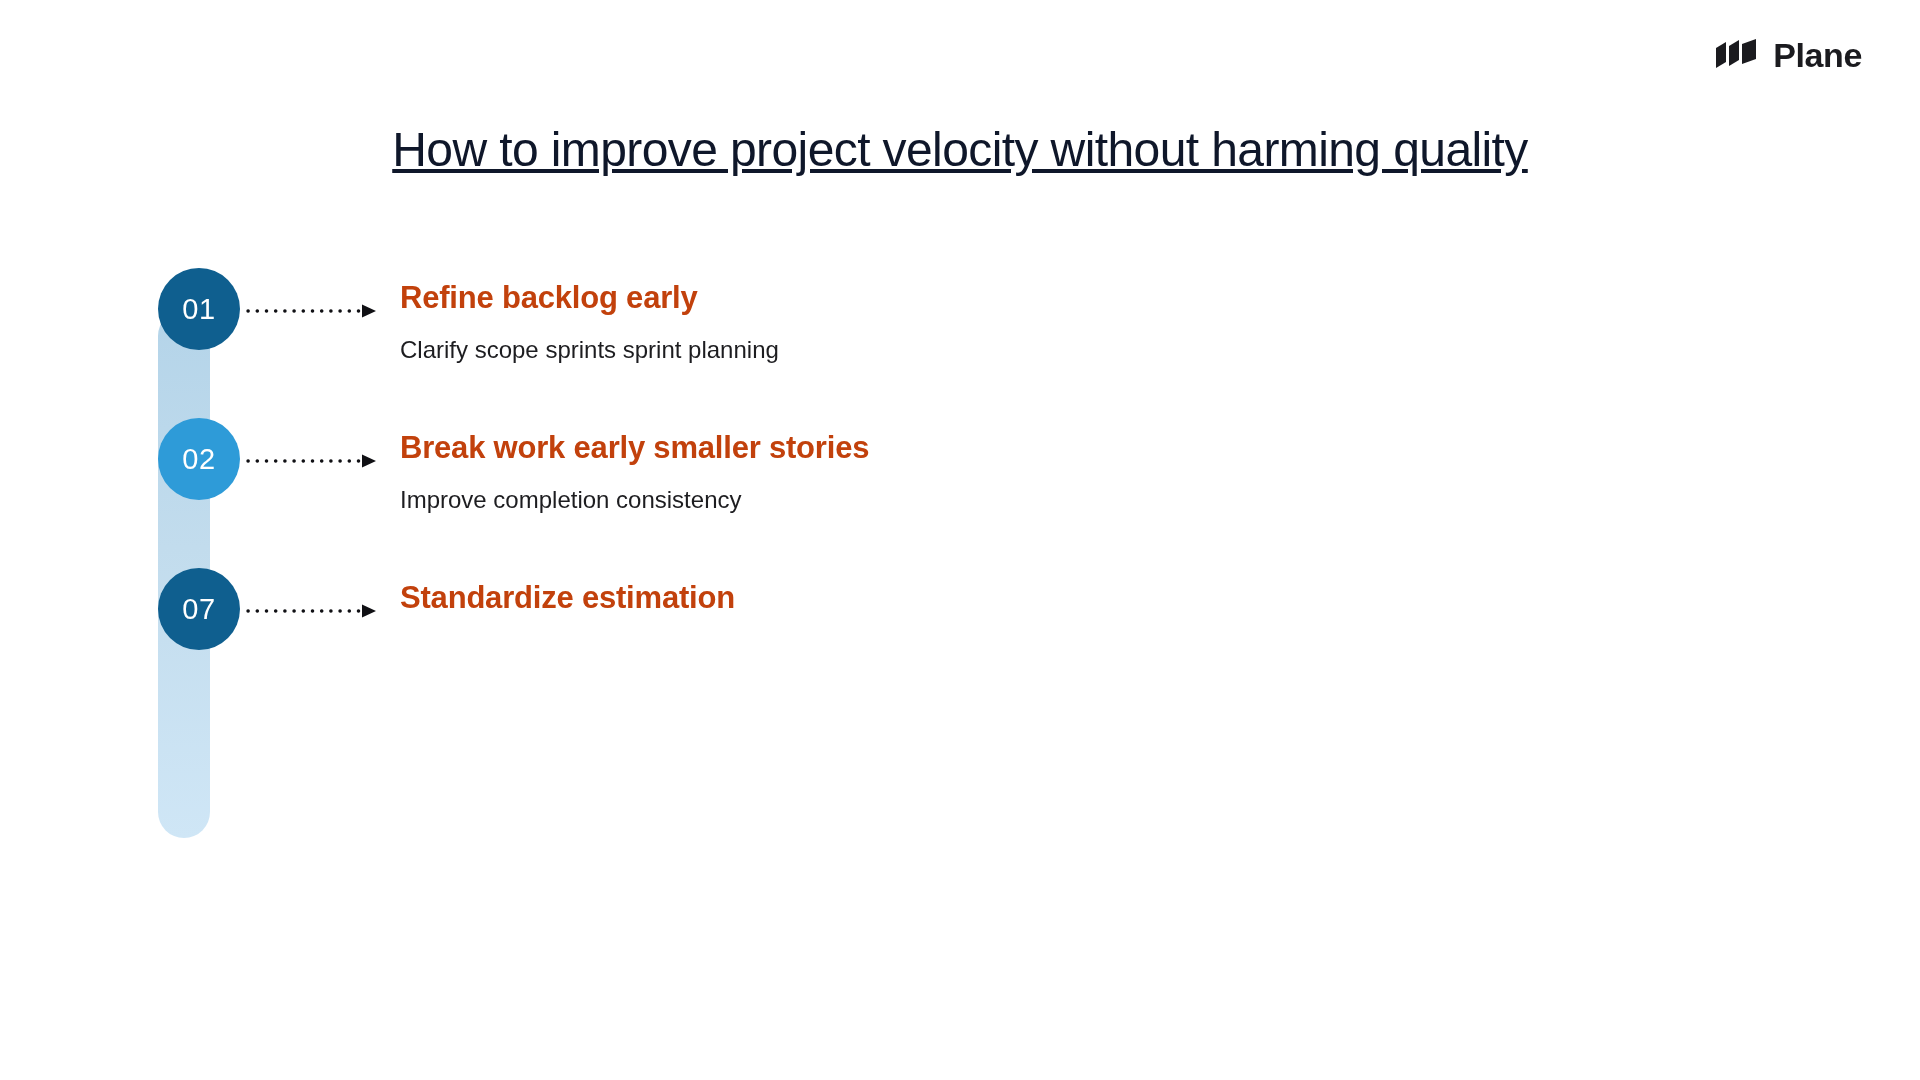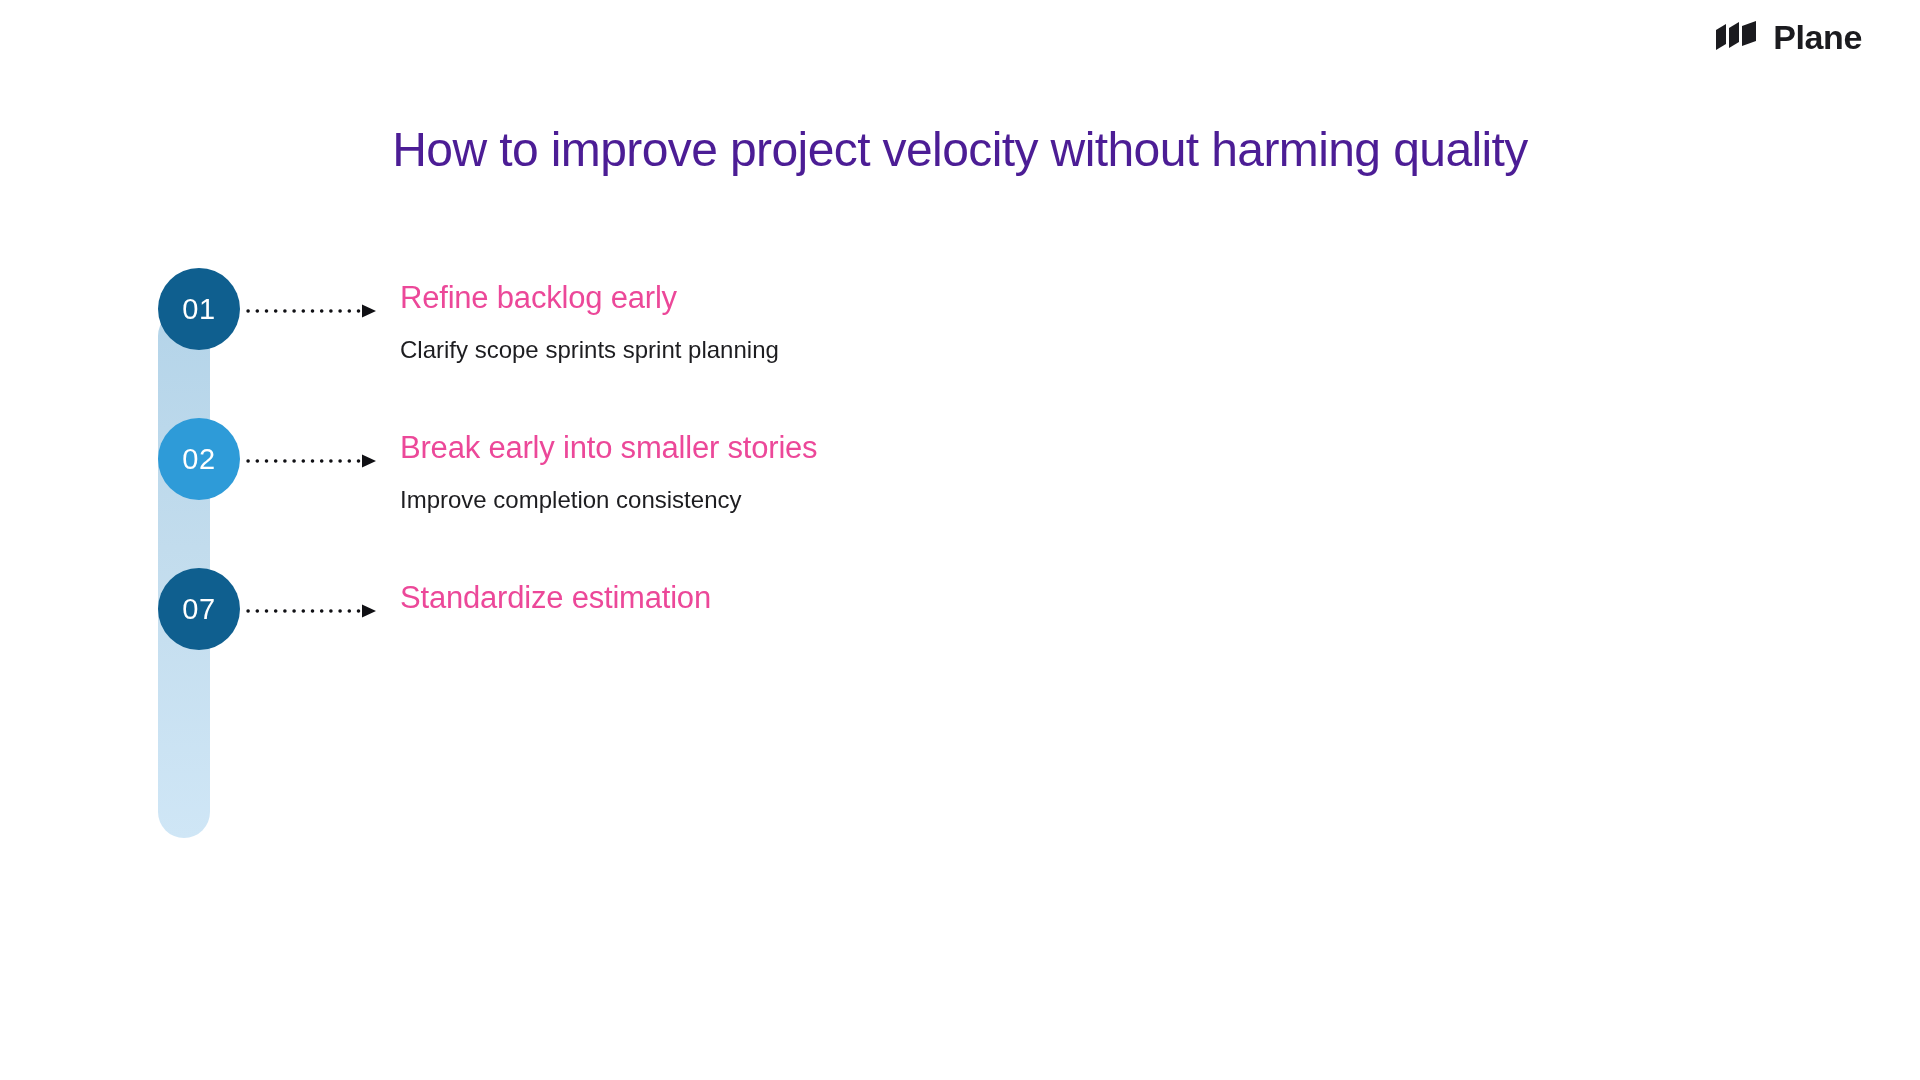--- a/index.html
+++ b/index.html
@@ -13,7 +13,7 @@
 
   
   .brand {
-    position:absolute; top:20px; right:58px;
+    position:absolute; top:38px; right:58px;
     display:flex; align-items:center; gap:13px;
   }
   .brand-mark { width:44px; height:32px; display:block; }

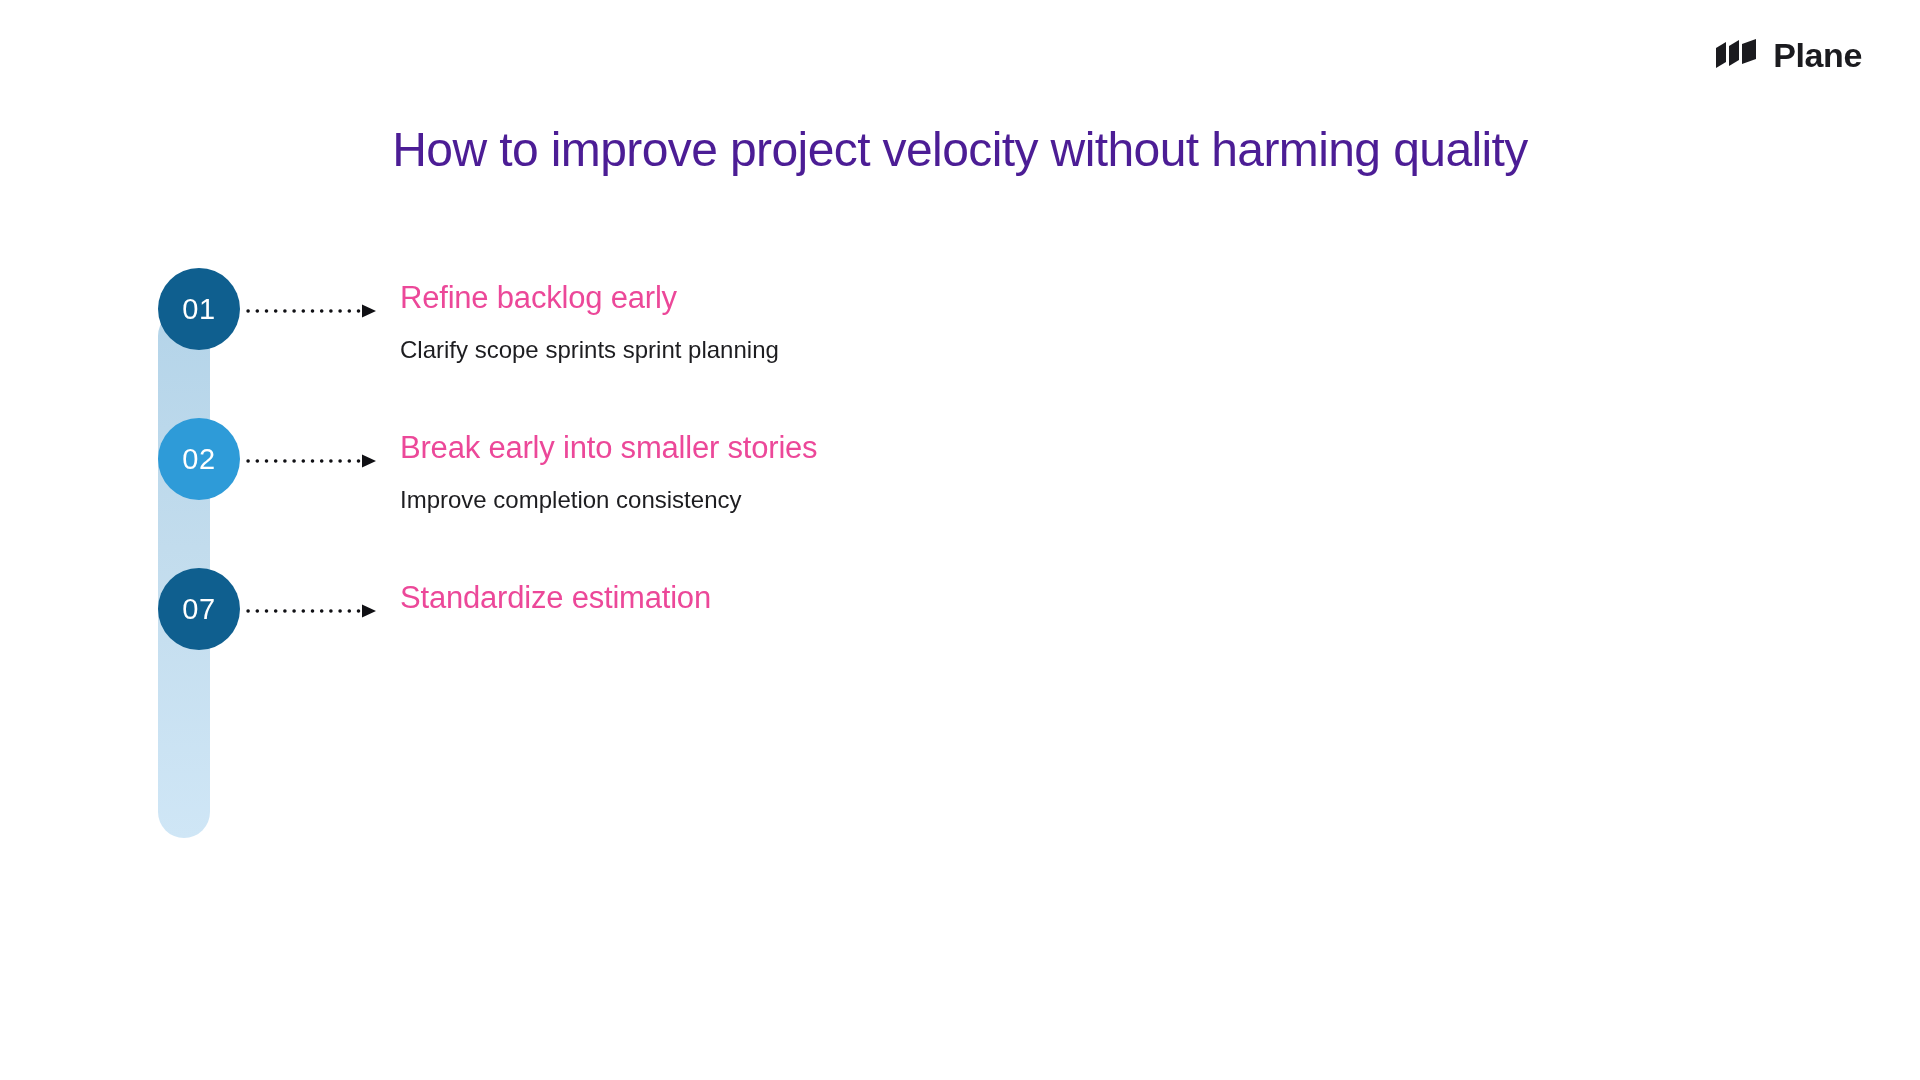--- a/index.html
+++ b/index.html
@@ -26,8 +26,9 @@
   .title {
     position:absolute; top:122px; left:0; width:100%;
     text-align:center;
-    font-size:48px; font-weight:400; color:#4c1d95;
+    font-size:48px; font-weight:400; color:#0f172a;
     letter-spacing:-0.6px;
+    text-decoration:underline;
   }
 
   

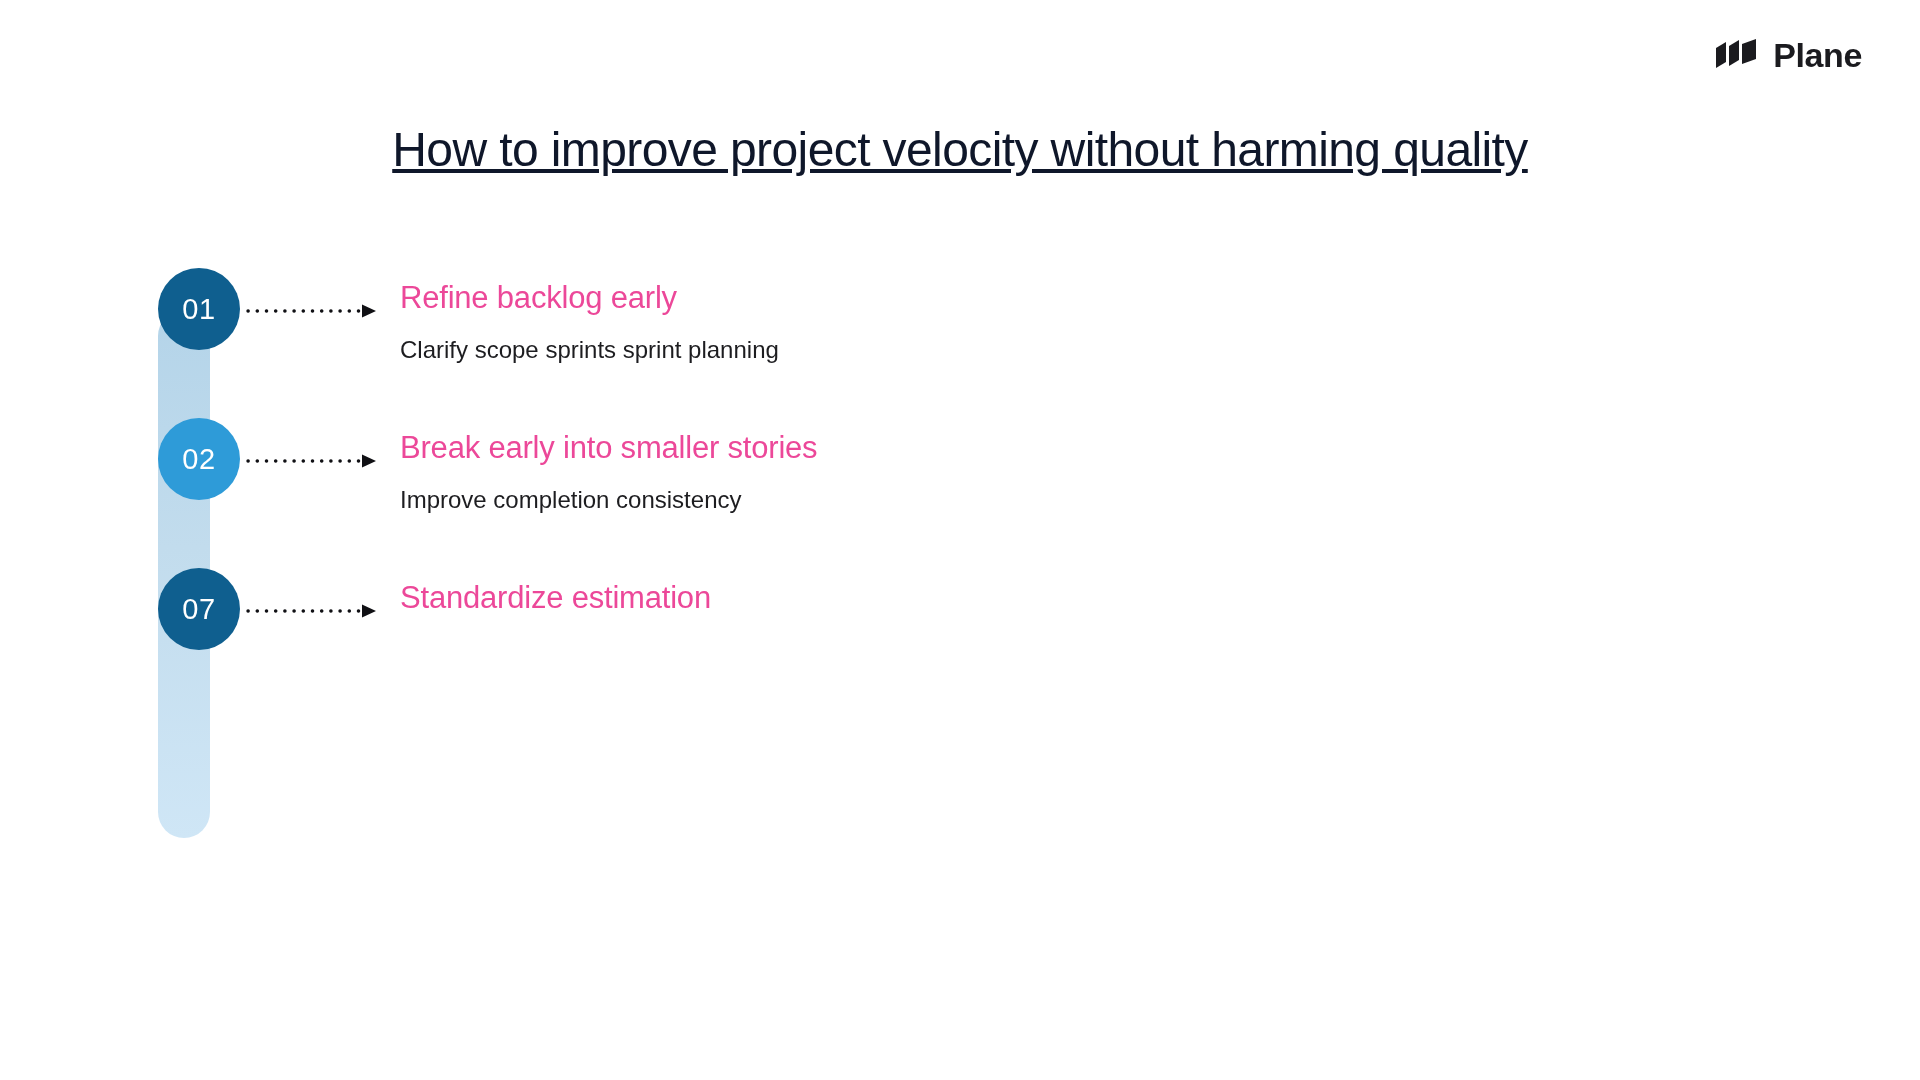--- a/index.html
+++ b/index.html
@@ -79,7 +79,7 @@
 
   .texts { padding-left:12px; padding-top:10px; }
   .item-title {
-    font-size:31px; font-weight:400; color:#ec4899;
+    font-size:31px; font-weight:700; color:#c2410c;
     line-height:1.15; letter-spacing:-0.2px;
     white-space:nowrap;
   }

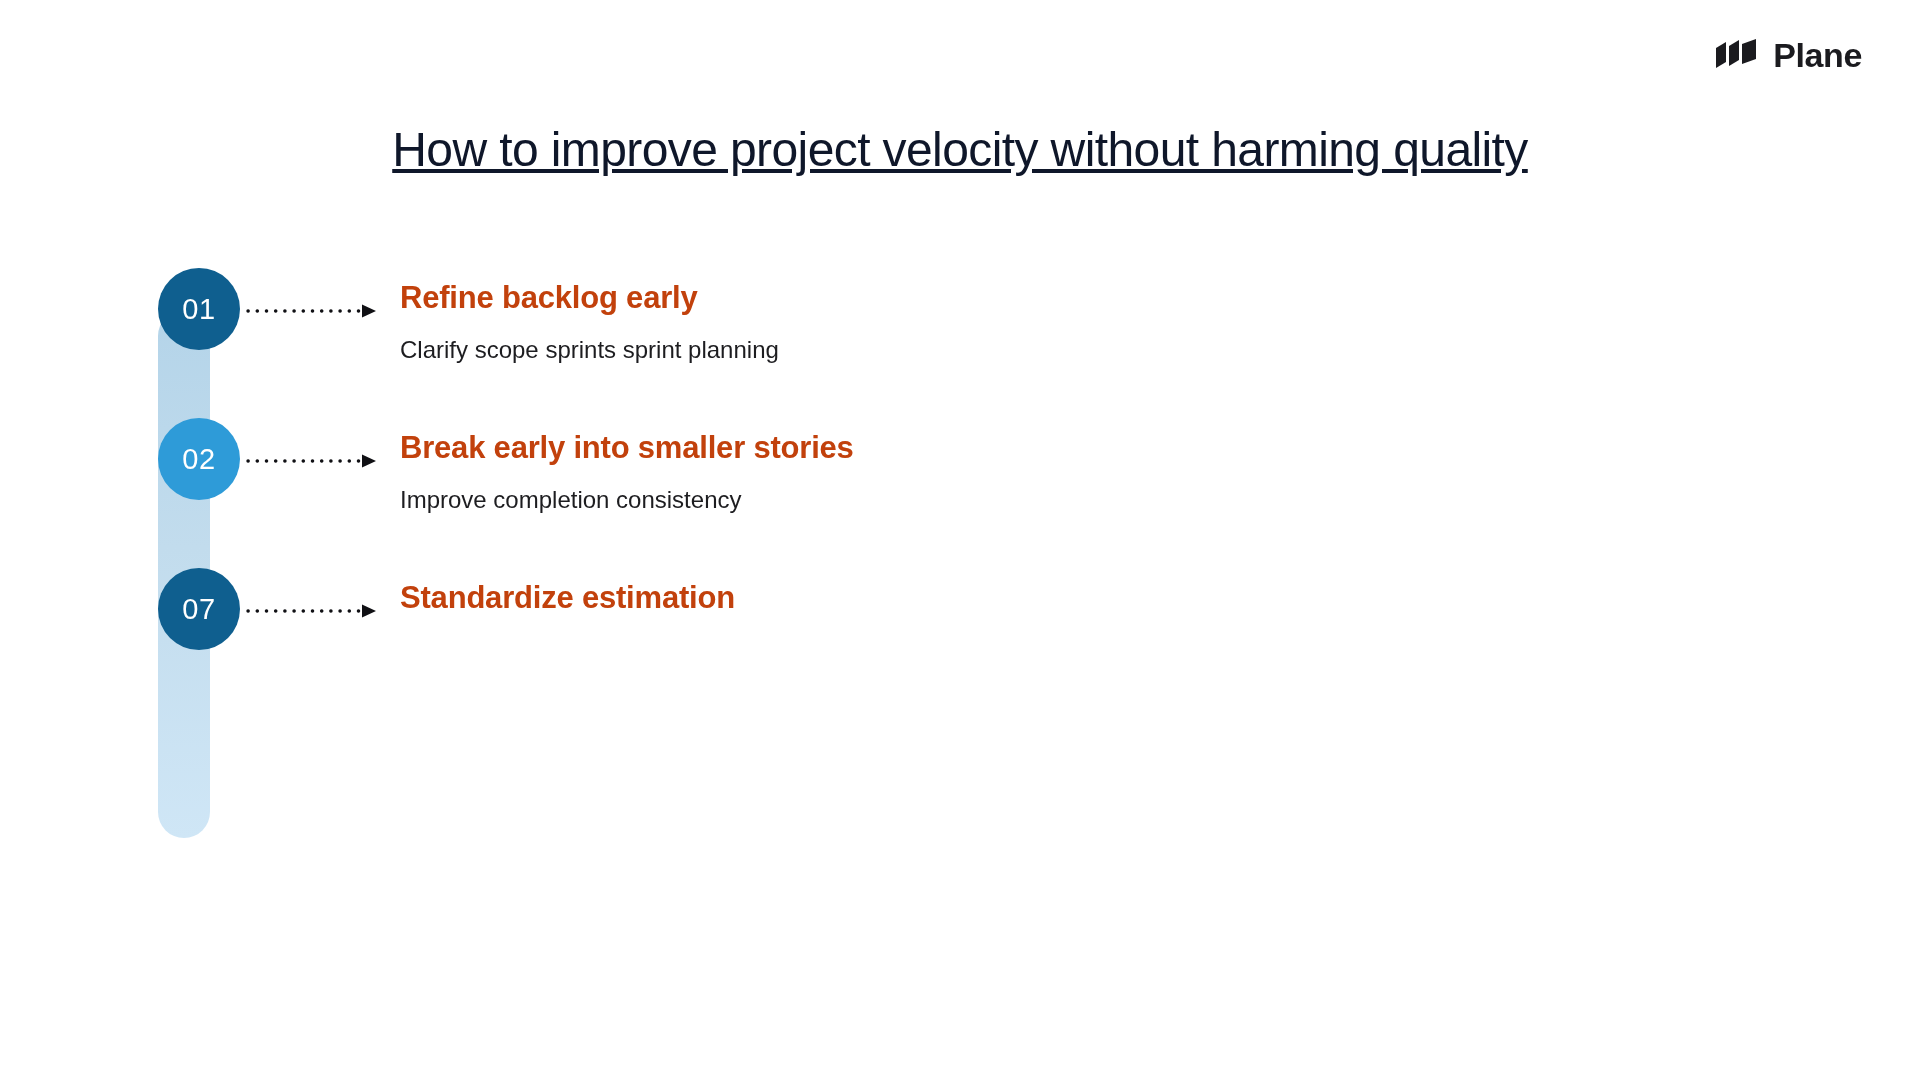--- a/index.html
+++ b/index.html
@@ -135,7 +135,7 @@
           </svg>
         </div>
         <div class="texts">
-          <div class="item-title">Break early into smaller stories</div>
+          <div class="item-title">Break work early smaller stories</div>
           <div class="item-sub">Improve completion consistency</div>
         </div>
       </div>

